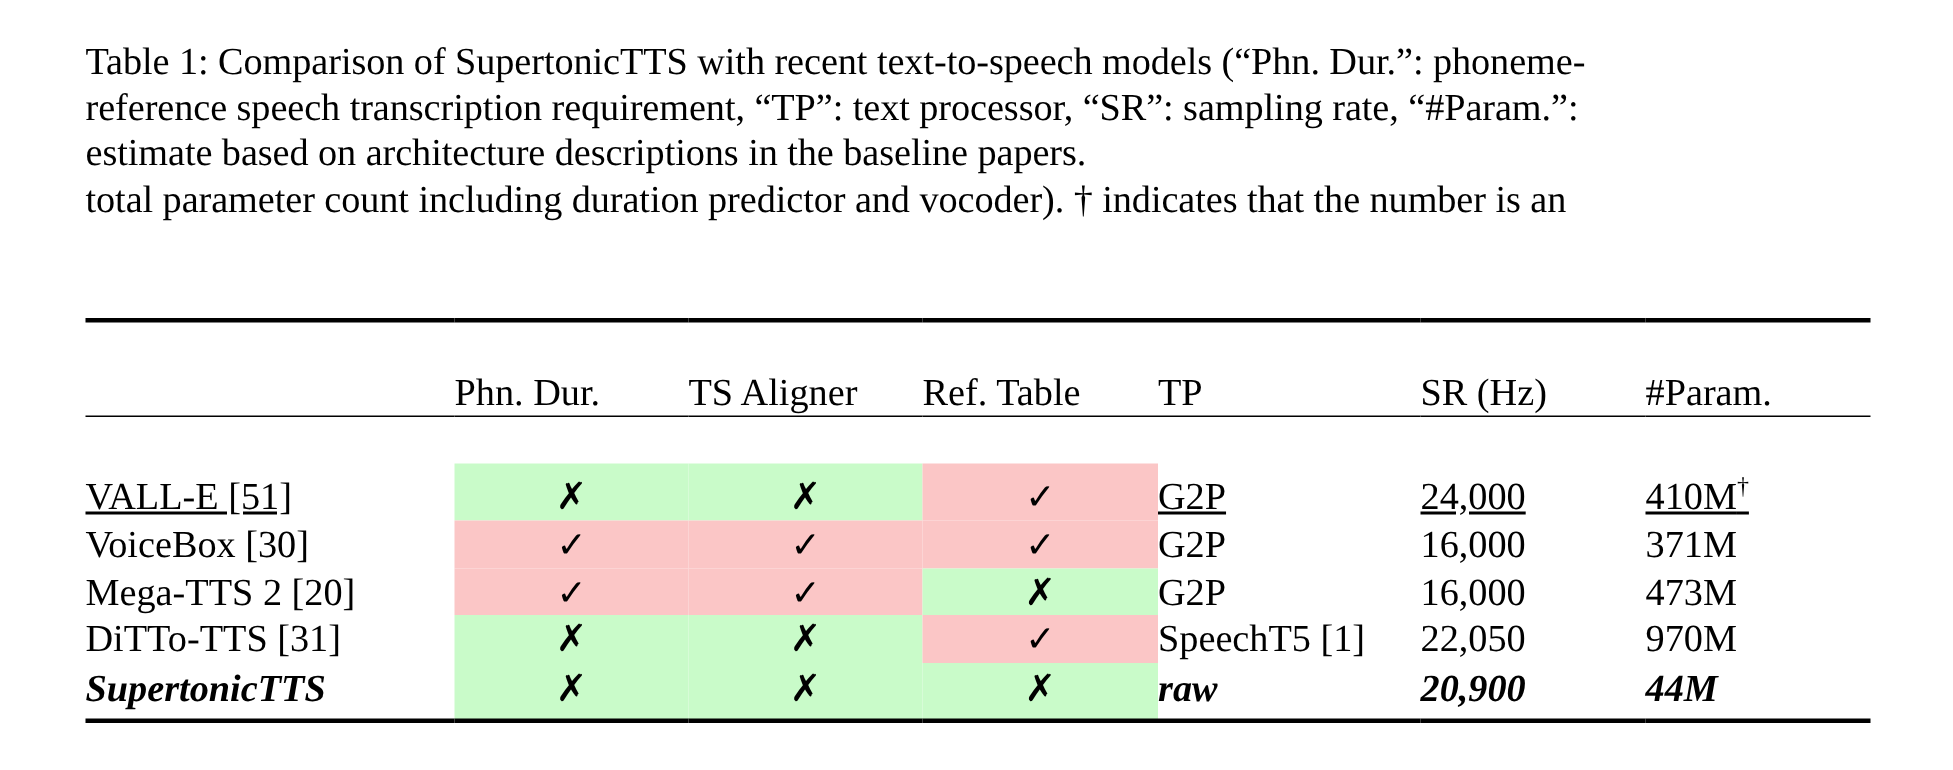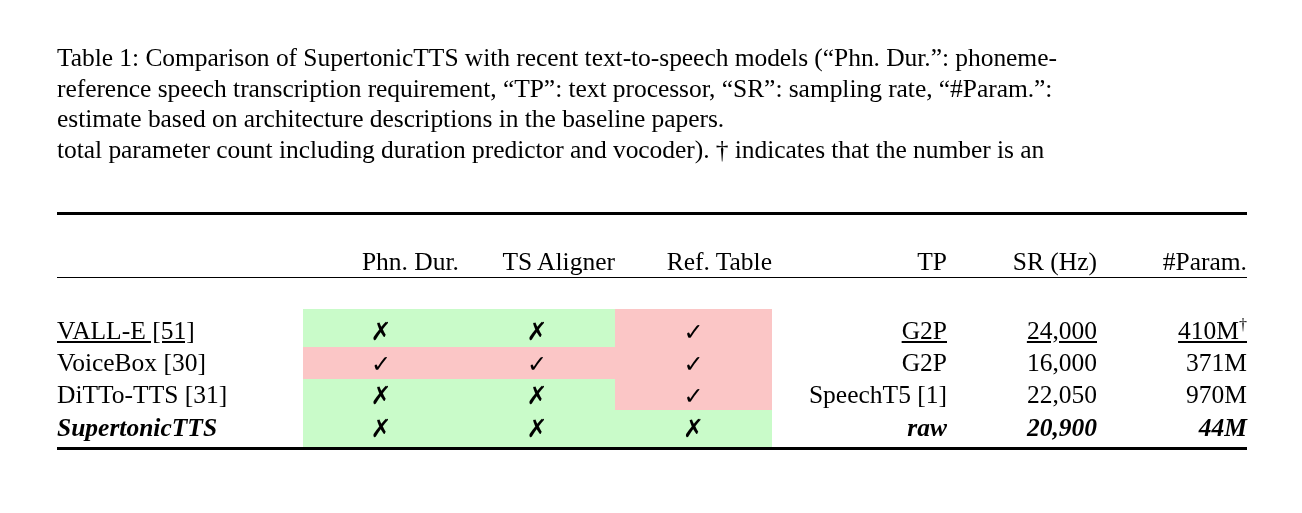--- a/index.html
+++ b/index.html
@@ -32,7 +32,6 @@
     line-height: 30.5px;
     text-align: left;
     letter-spacing: -0.05px;
-    margin-top: 17px;
   }
   #caption .cap-line { white-space: nowrap; }
 

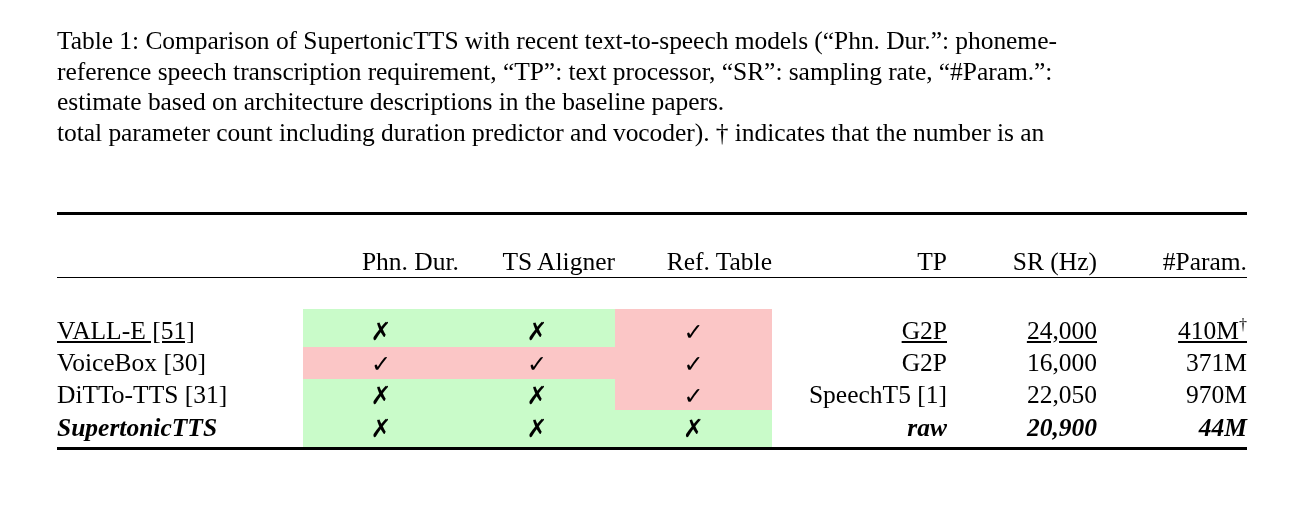--- a/index.html
+++ b/index.html
@@ -73,7 +73,7 @@
   col.c-sr      { width: 150px; }
   col.c-param   { width: 150px; }
 
-  th.hdr, td.cell { text-align: right; }
+  th.hdr, td.cell { text-align: left; }
   th.hdr-model, td.model { text-align: left; padding-left: 2px; }
 
   thead th { padding-bottom: 6px; padding-top: 9px; }

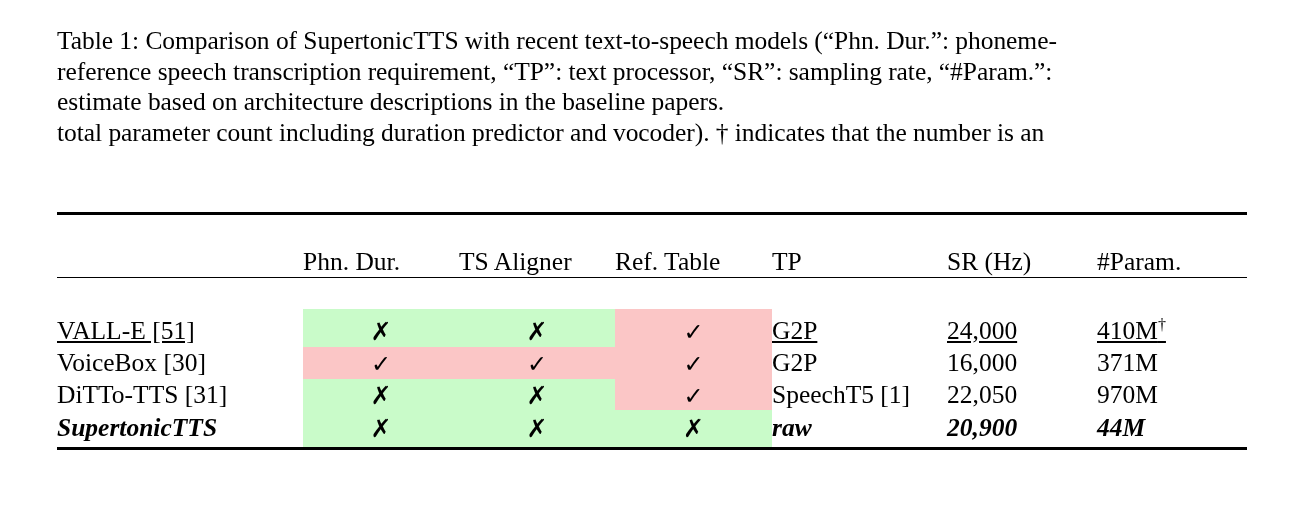--- a/index.html
+++ b/index.html
@@ -167,6 +167,15 @@
             <td class="cell"><span>371M</span></td>
           </tr>
           <tr class="data-row">
+            <td class="model">Mega-TTS 2 [20]</td>
+            <td class="mark cell hl-red"><span class="glyph check">✓</span></td>
+            <td class="mark cell hl-red"><span class="glyph check">✓</span></td>
+            <td class="mark cell hl-green"><span class="glyph cross">✗</span></td>
+            <td class="cell">G2P</td>
+            <td class="cell">16,000</td>
+            <td class="cell"><span>473M</span></td>
+          </tr>
+          <tr class="data-row">
             <td class="model">DiTTo-TTS [31]</td>
             <td class="mark cell hl-green"><span class="glyph cross">✗</span></td>
             <td class="mark cell hl-green"><span class="glyph cross">✗</span></td>

